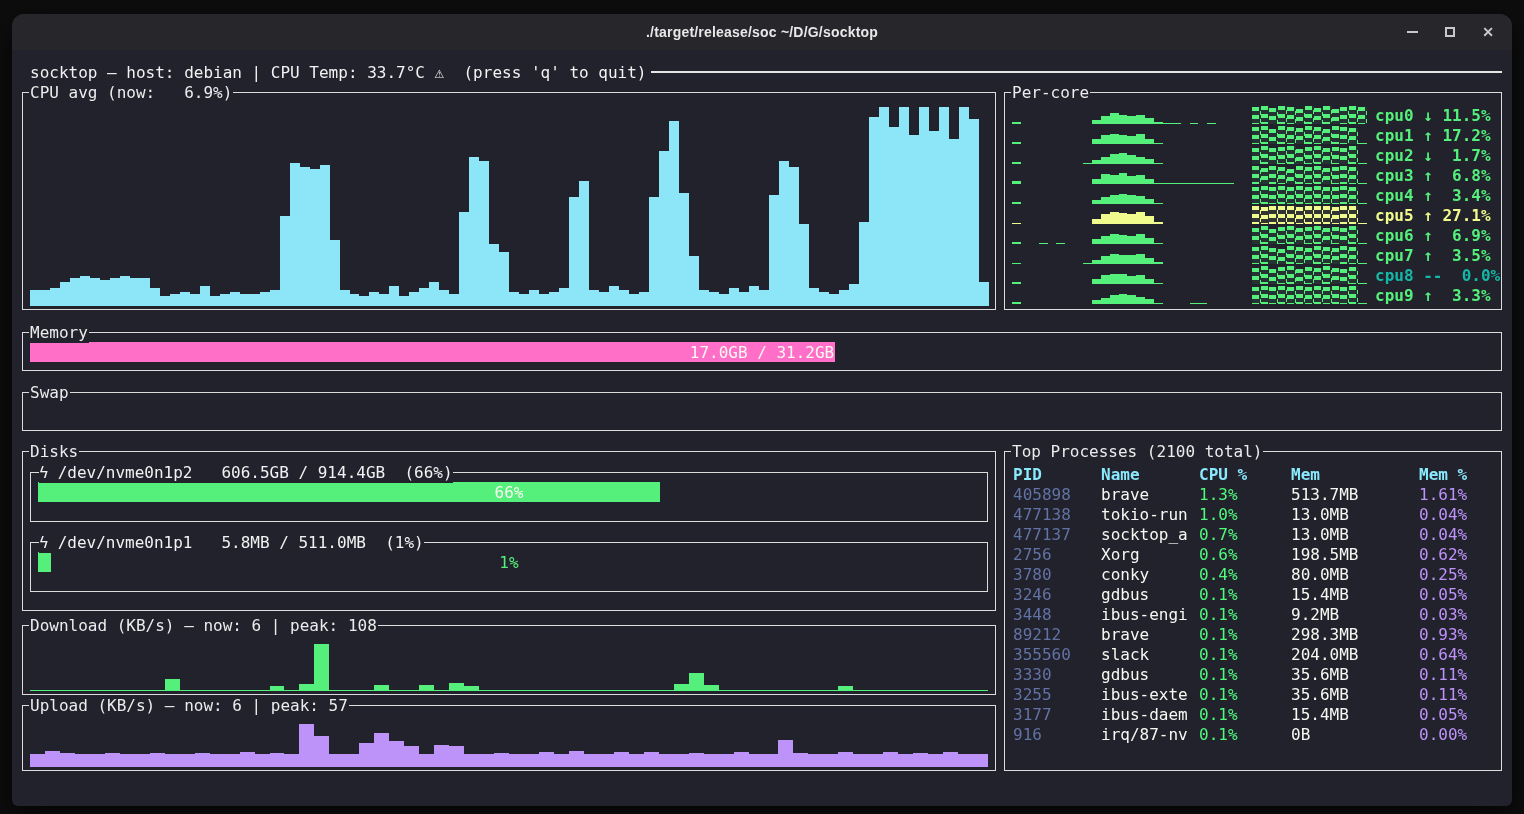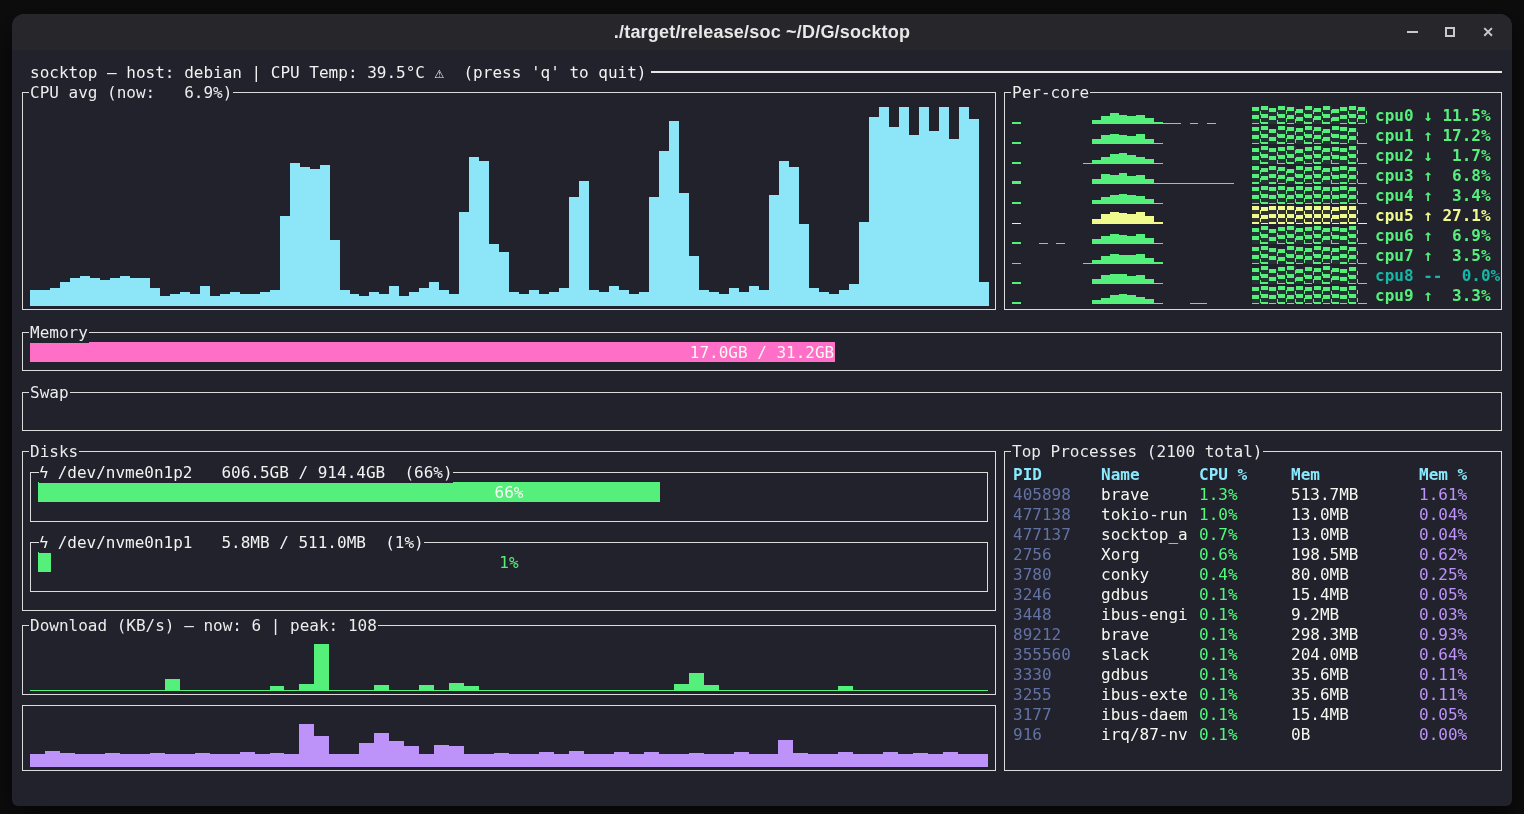--- a/index.html
+++ b/index.html
@@ -19,7 +19,7 @@
   .tb-title {
     position:absolute; left:0; right:0; text-align:center;
     color:#e8e8e8; font-family:"Liberation Sans", sans-serif;
-    font-size:18px; font-weight:700; letter-spacing:0.2px;
+    font-size:14px; font-weight:700; letter-spacing:0.2px;
   }
   .tb-controls { position:absolute; right:10px; display:flex; gap:10px; }
   .tbc {

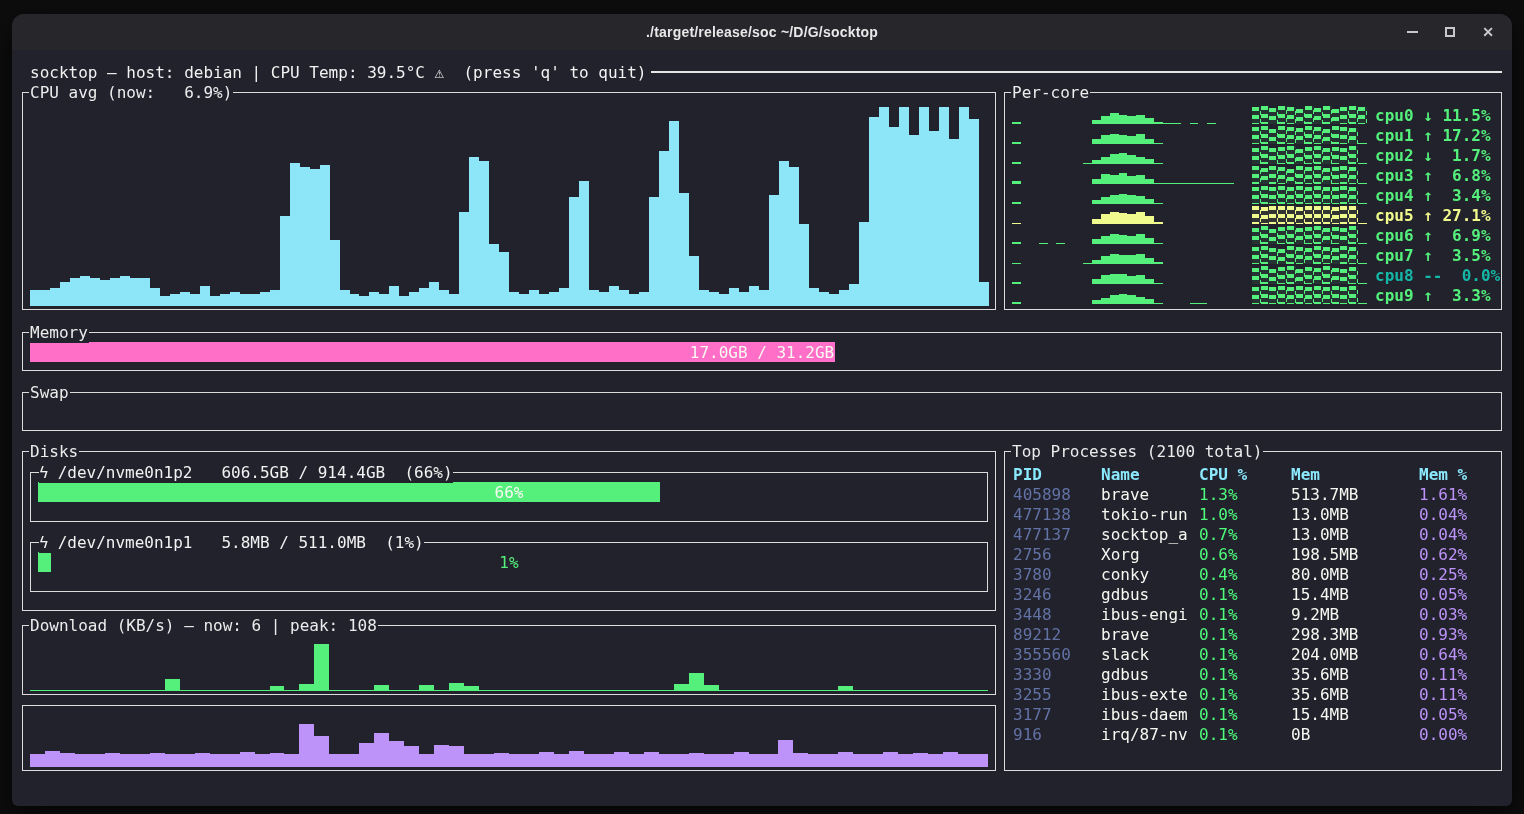--- a/index.html
+++ b/index.html
@@ -121,7 +121,7 @@
   <div class="terminal">
 
     <div class="statusline">
-      <span class="status-text">socktop — host: debian | CPU Temp: 39.5°C ⚠  (press 'q' to quit)</span>
+      <span class="status-text">socktop — host: debian | CPU Temp: 33.7°C ⚠  (press 'q' to quit)</span>
       <span class="hline"></span>
     </div>
 

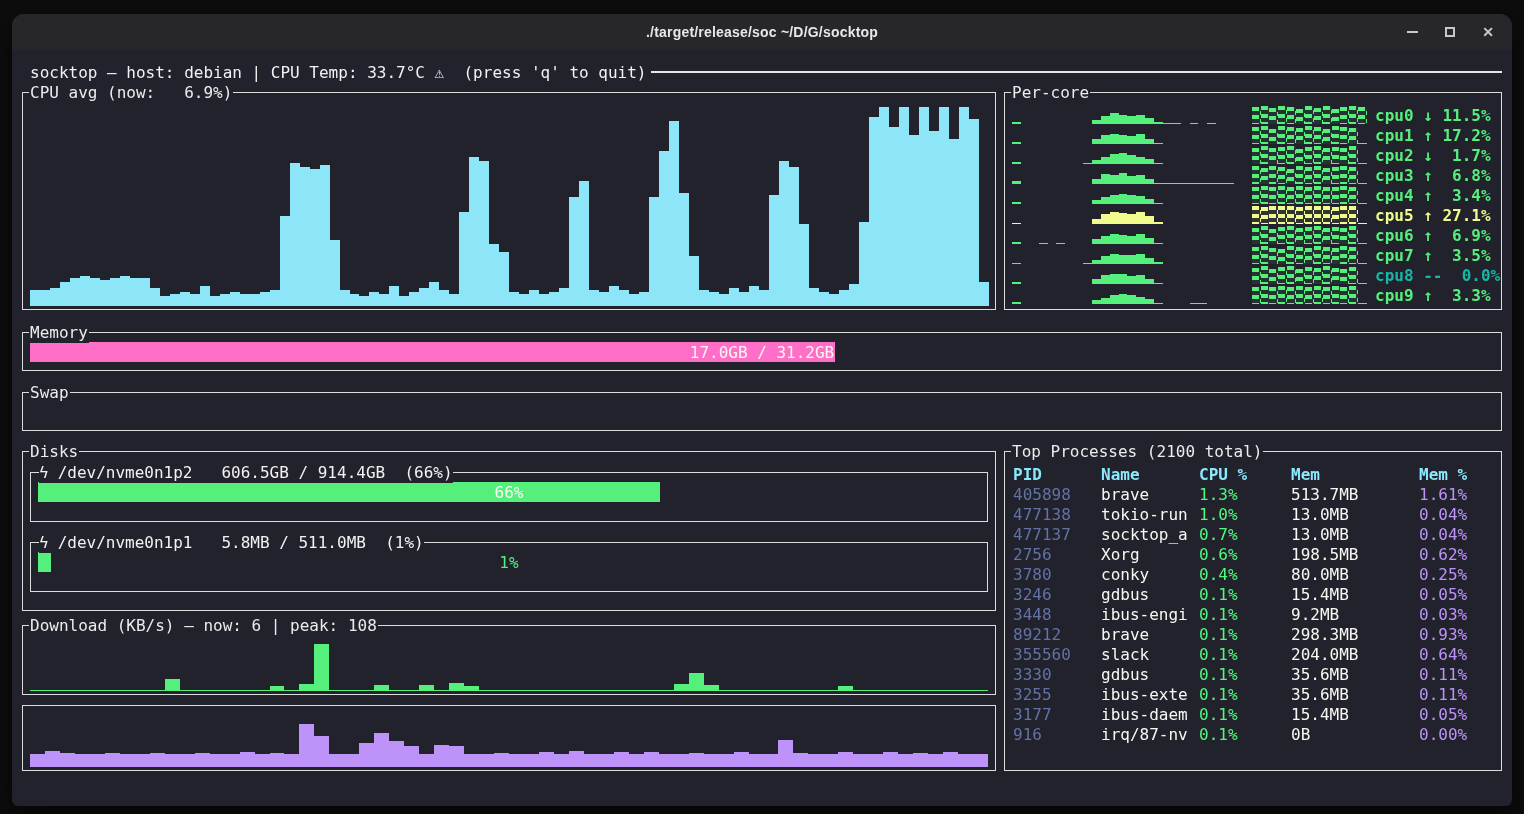--- a/index.html
+++ b/index.html
@@ -797,6 +797,7 @@
         </section>
 
         <section class="panel ul-panel">
+          <span class="legend">Upload (KB/s) — now: 6 | peak: 57</span>
           <div class="chart net-chart">
               <div class="bar" style="height: 30%; background-color: rgb(189, 147, 249);"></div>
               <div class="bar" style="height: 38%; background-color: rgb(189, 147, 249);"></div>

